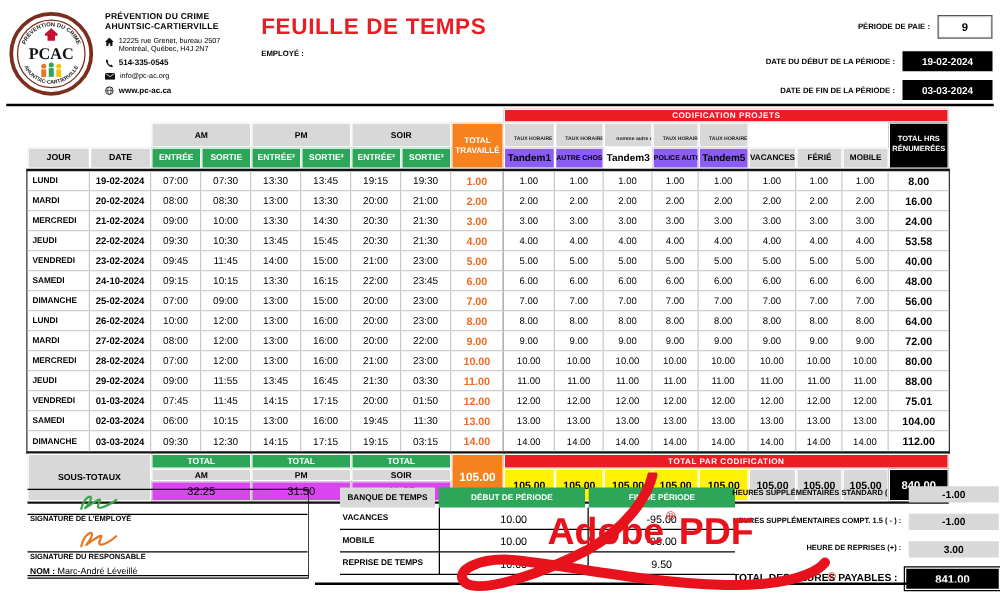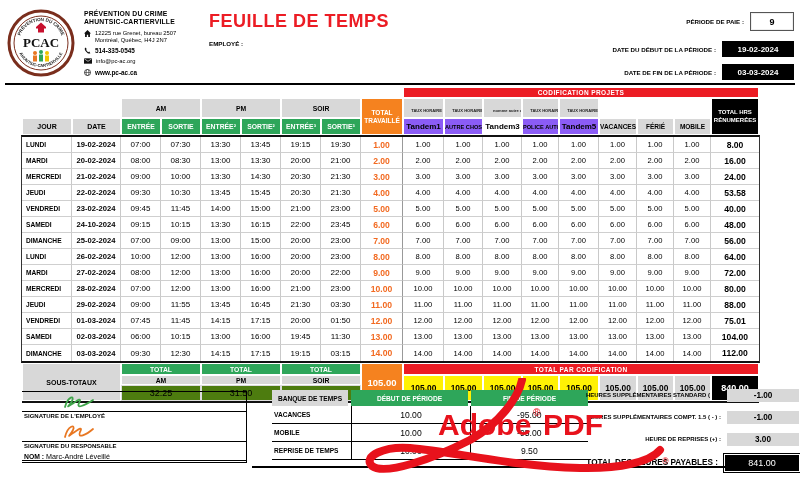--- a/index.html
+++ b/index.html
@@ -72,7 +72,7 @@
   .st-label{background:#D8D8D8;font-weight:bold;font-size:7px}
   .st-total{height:12px;font-weight:bold}
   .st-name{background:#D8D8D8;font-weight:bold;font-size:6.8px}
-  .st-val{background:#4d7c0f;font-size:9px;border:1px solid #ddd !important}
+  .st-val{background:#d946ef;font-size:9px;border:1px solid #ddd !important}
   .st-grand{background:#F5821F;color:#fff;font-weight:bold;font-size:9.5px}
   .st-banner{background:#EC1C24;color:#fff;font-weight:bold;font-size:6.5px;letter-spacing:.4px}
   .st-code{font-weight:bold;font-size:8.4px}

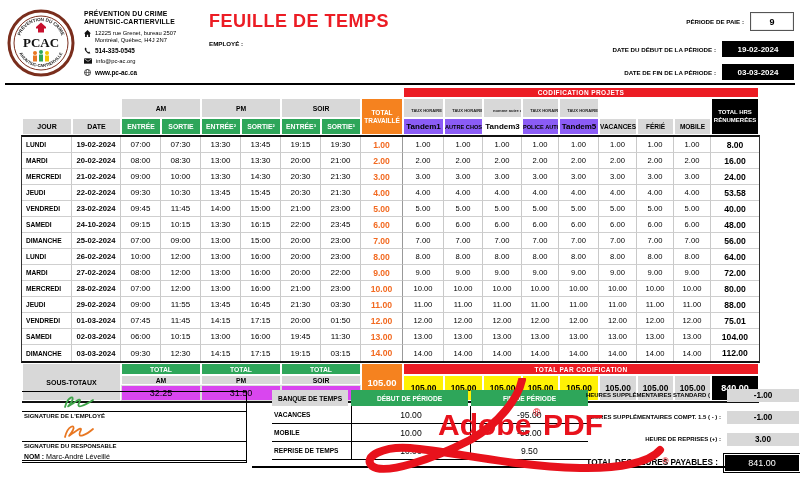--- a/index.html
+++ b/index.html
@@ -106,7 +106,7 @@
   .sum-box{width:72px;height:13px;background:#D8D8D8;font-weight:bold;font-size:8.2px;display:flex;align-items:center;justify-content:center}
   #sum-total-row{display:flex;align-items:center;justify-content:flex-end;gap:7px;height:17px;margin-top:2px}
   #sum-total-label{font-size:8.2px;font-weight:bold}
-  #sum-total-box{width:74px;height:16px;background:#000;color:#fff;font-weight:normal;font-size:9px;display:flex;align-items:center;justify-content:center;outline:1px solid #000;outline-offset:1px}
+  #sum-total-box{width:74px;height:16px;background:#000;color:#fff;font-weight:bold;font-size:9px;display:flex;align-items:center;justify-content:center;outline:1px solid #000;outline-offset:1px}
   #bottom-line{position:absolute;left:252px;top:78px;width:543px;height:2px;background:#000}
 
   

